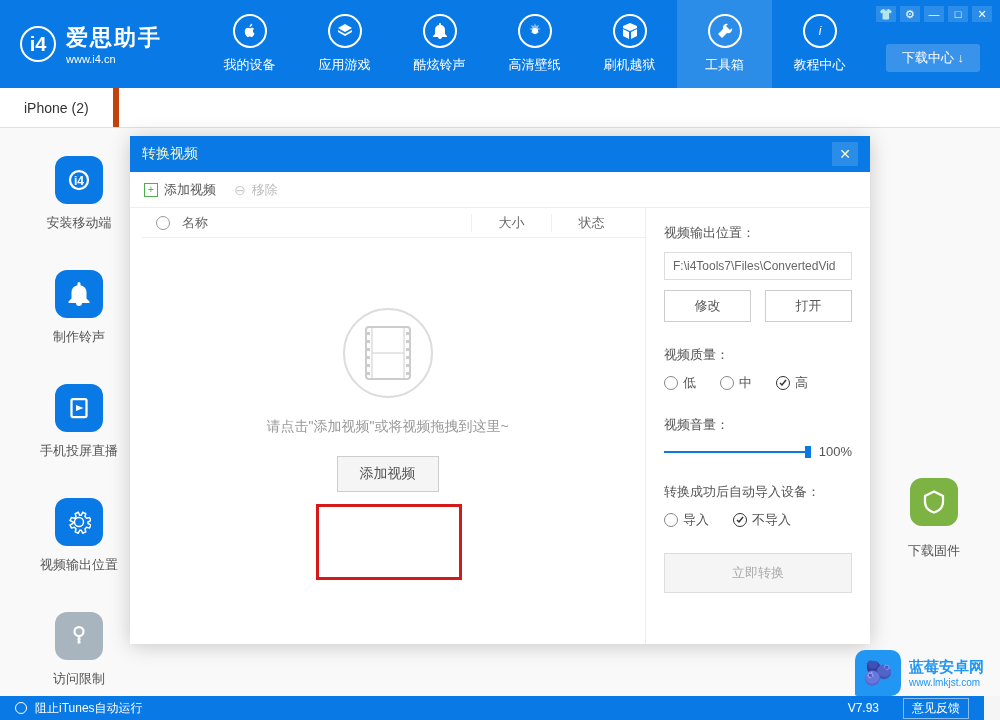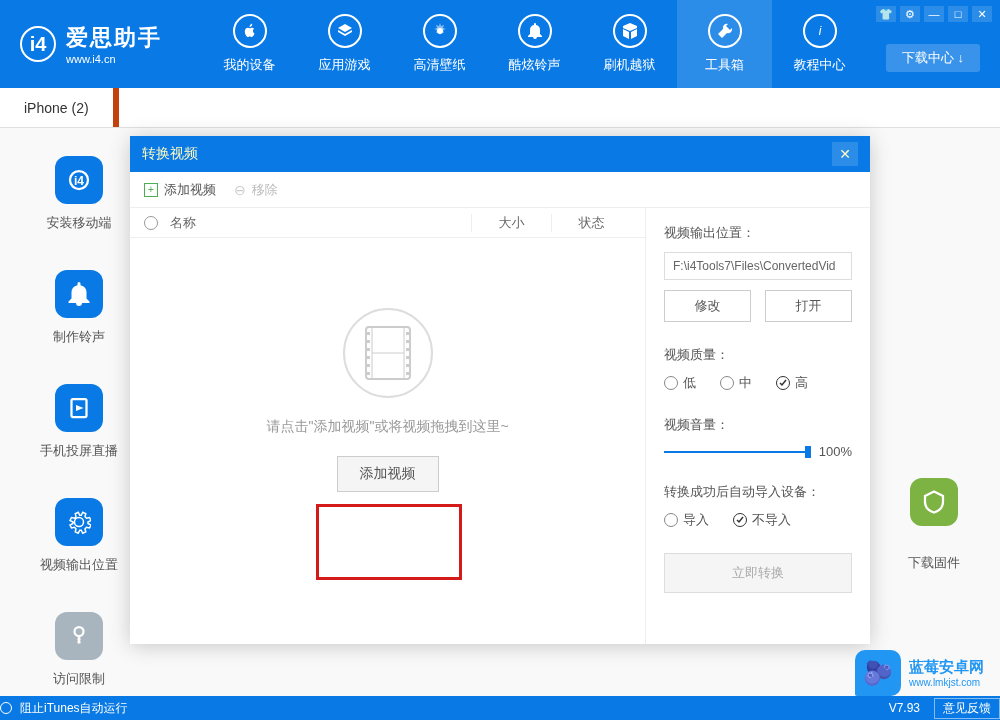--- a/index.html
+++ b/index.html
@@ -114,19 +114,19 @@
     <div class="nav-item">
       <div class="nav-icon-circle">
           <svg width="16" height="16" viewBox="0 0 16 16" fill="#fff">
+            <path d="M8 16a2 2 0 002-2H6a2 2 0 002 2zm5-5V7a5 5 0 00-4-4.9V1a1 1 0 00-2 0v1.1A5 5 0 003 7v4l-2 2v1h14v-1l-2-2z"></path>
+          </svg>
+        </div>
+      <span>酷炫铃声</span>
+    </div>
+    <div class="nav-item">
+      <div class="nav-icon-circle">
+          <svg width="16" height="16" viewBox="0 0 16 16" fill="#fff">
             <circle cx="8" cy="8" r="3"></circle>
             <path d="M8 0l1 3 3-1-1 3 3 1-3 1 1 3-3-1-1 3-1-3-3 1 1-3-3-1 3-1-1-3 3 1z" opacity=".5"></path>
           </svg>
         </div>
       <span>高清壁纸</span>
-    </div>
-    <div class="nav-item">
-      <div class="nav-icon-circle">
-          <svg width="16" height="16" viewBox="0 0 16 16" fill="#fff">
-            <path d="M8 16a2 2 0 002-2H6a2 2 0 002 2zm5-5V7a5 5 0 00-4-4.9V1a1 1 0 00-2 0v1.1A5 5 0 003 7v4l-2 2v1h14v-1l-2-2z"></path>
-          </svg>
-        </div>
-      <span>酷炫铃声</span>
     </div>
     <div class="nav-item">
       <div class="nav-icon-circle">

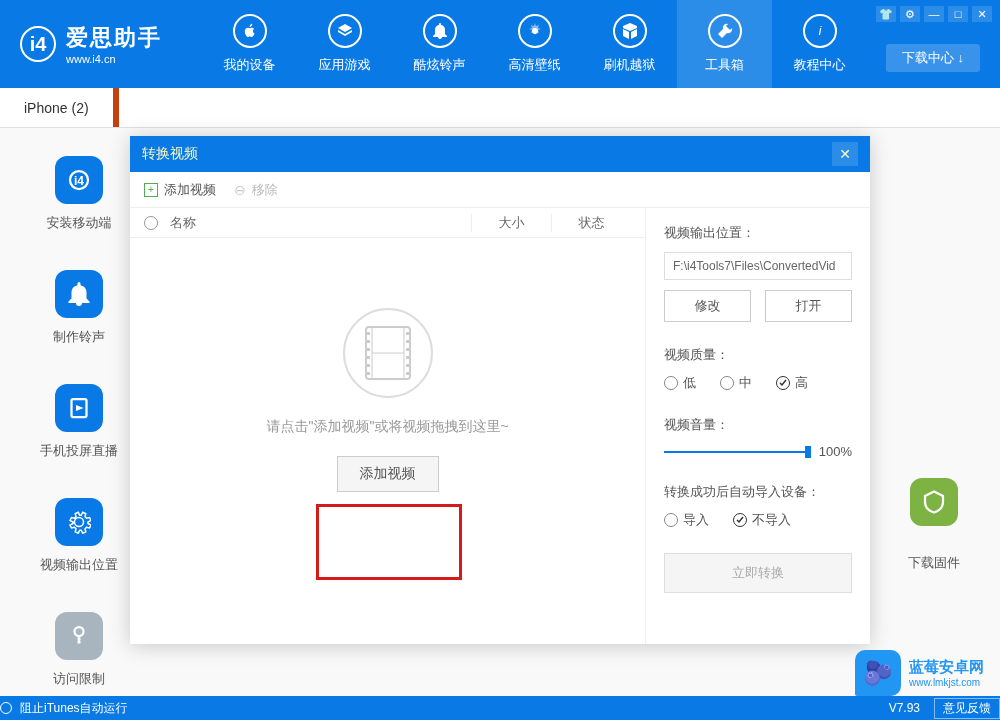--- a/index.html
+++ b/index.html
@@ -43,7 +43,7 @@
 
 .modal-body { display: flex; height: 436px; }
 .body-left { width: 516px; border-right: 1px solid #eee; position: relative; }
-.table-head { display: flex; height: 30px; align-items: center; border-bottom: 1px solid #eee; padding: 0 14px; font-size: 13px; color: #666; }
+.table-head { display: flex; height: 30px; align-items: center; border-bottom: 1px solid #eee; padding: 0 14px; font-size: 13px; color: #666; margin-left: 12px; }
 .th-check { width: 14px; height: 14px; border: 1px solid #999; border-radius: 50%; margin-right: 12px; }
 .th-name { flex: 1; }
 .th-size { width: 80px; text-align: center; border-left:1px solid #eee; }

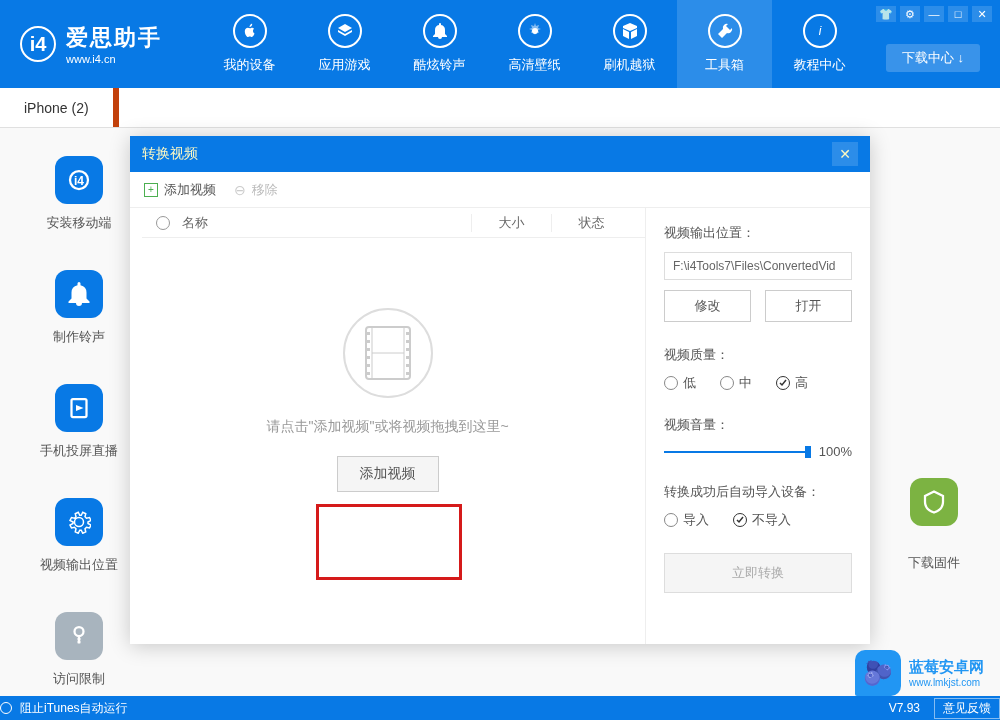--- a/index.html
+++ b/index.html
@@ -31,7 +31,7 @@
 .si-blue { background: #0879e5; }
 .si-grey { background: #a8b4be; }
 
-.right-float { position: absolute; right: 40px; top: 350px; display: flex; flex-direction: column; align-items: center; gap: 28px; font-size: 13px; color: #555; cursor: pointer; }
+.right-float { position: absolute; right: 40px; top: 350px; display: flex; flex-direction: column; align-items: center; gap: 16px; font-size: 13px; color: #555; cursor: pointer; }
 
 .modal { position: absolute; left: 130px; top: 8px; width: 740px; height: 508px; background: #fff; box-shadow: 0 2px 20px rgba(0,0,0,0.2); }
 .modal-title { background: #0879e5; color: #fef9c3; height: 36px; display: flex; align-items: center; justify-content: space-between; padding: 0 12px; font-size: 14px; }

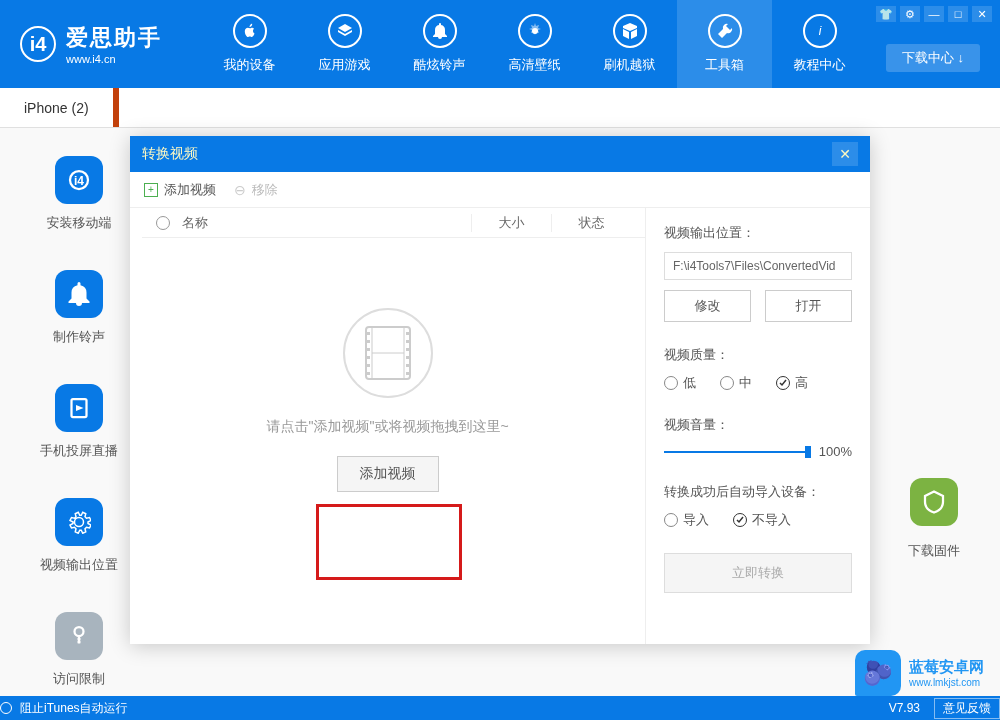--- a/index.html
+++ b/index.html
@@ -71,7 +71,7 @@
 .slider::after { content:''; position:absolute; right:-2px; top:-5px; width:6px; height:12px; background:#0879e5; }
 .convert-btn { width: 100%; padding: 10px 16px; text-align: center; border: 1px solid #ddd; background: #f5f5f5; color: #aaa; margin-top: 8px; }
 
-.footer { position: absolute; bottom: 0; left: 0; right: 0; height: 24px; background: #0879e5; display: flex; align-items: center; padding: 0 0; color: #fff; font-size: 12px; justify-content: space-between; }
+.footer { position: absolute; bottom: 0; left: 0; right: 16px; height: 24px; background: #0879e5; display: flex; align-items: center; padding: 0 15px; color: #fff; font-size: 12px; justify-content: space-between; }
 .foot-left { display: flex; align-items: center; gap: 8px; }
 .foot-circle { width: 12px; height: 12px; border: 1px solid #fff; border-radius: 50%; }
 .foot-right { display: flex; align-items: center; gap: 14px; justify-content: space-between; }

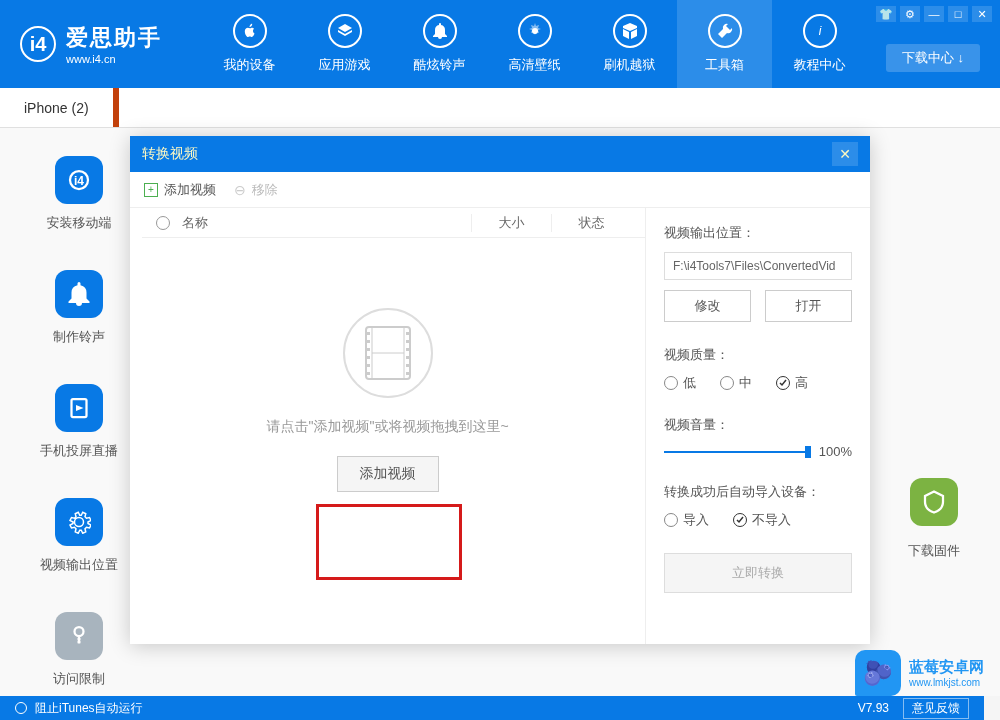--- a/index.html
+++ b/index.html
@@ -74,7 +74,7 @@
 .footer { position: absolute; bottom: 0; left: 0; right: 16px; height: 24px; background: #0879e5; display: flex; align-items: center; padding: 0 15px; color: #fff; font-size: 12px; justify-content: space-between; }
 .foot-left { display: flex; align-items: center; gap: 8px; }
 .foot-circle { width: 12px; height: 12px; border: 1px solid #fff; border-radius: 50%; }
-.foot-right { display: flex; align-items: center; gap: 14px; justify-content: space-between; }
+.foot-right { display: flex; align-items: center; gap: 24px; justify-content: space-between; }
 .foot-btn { border: 1px solid rgba(255,255,255,0.5); padding: 1px 8px; cursor: pointer; }
 
 .watermark { position: absolute; right: 16px; bottom: 24px; display: flex; align-items: center; gap: 8px; }

